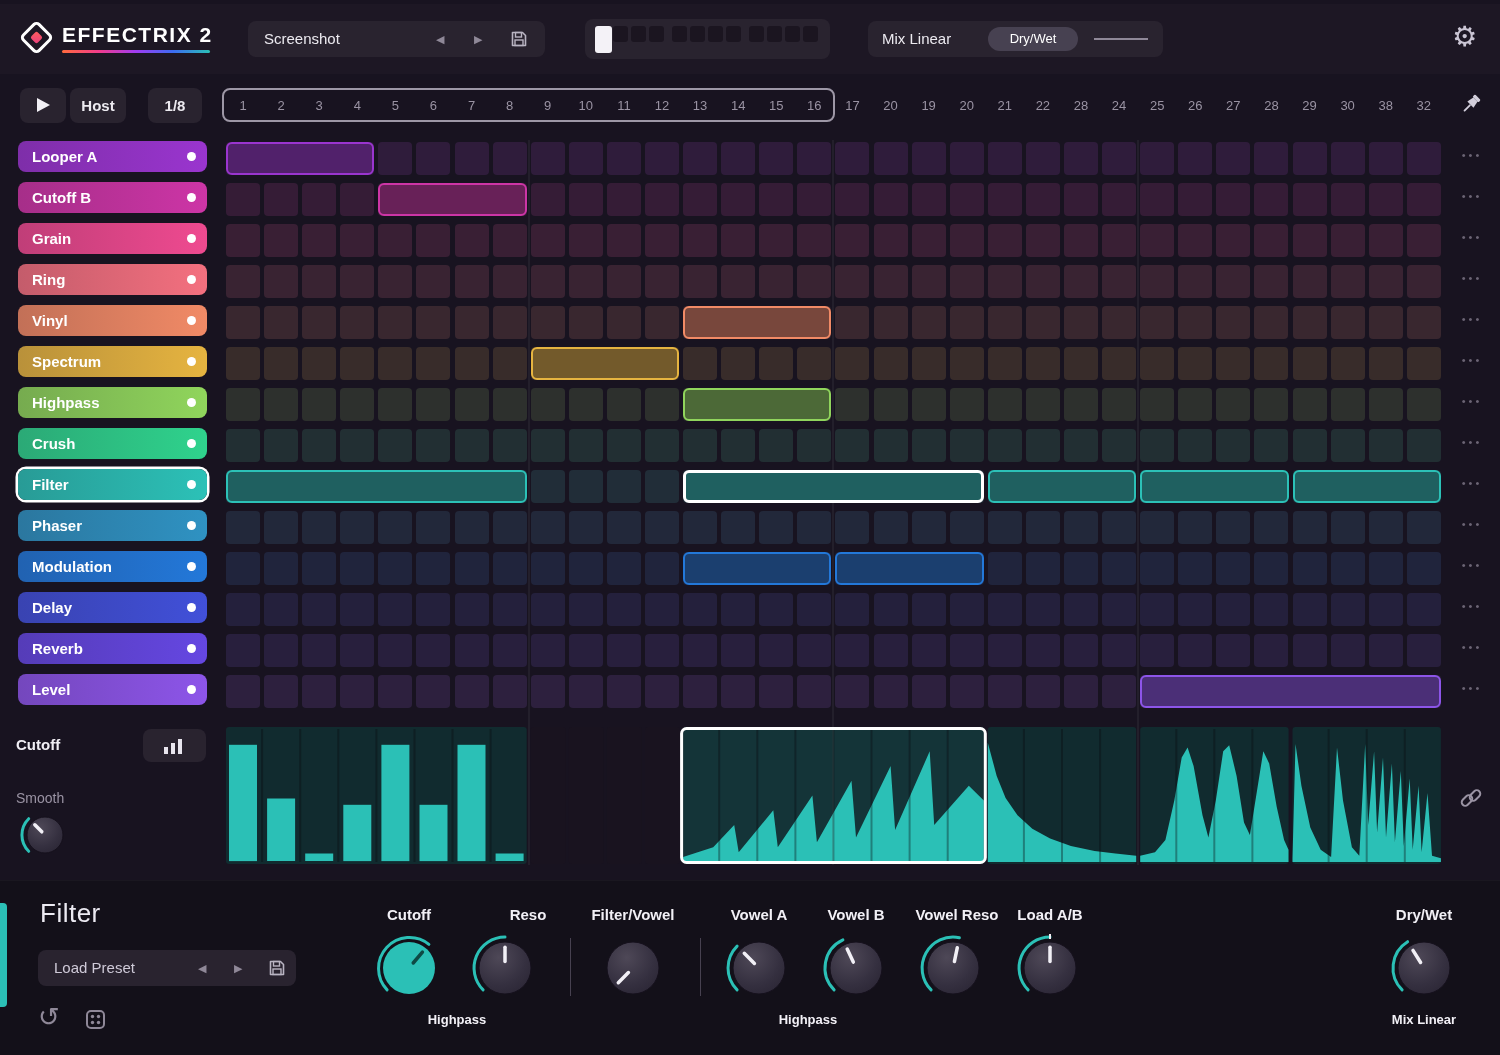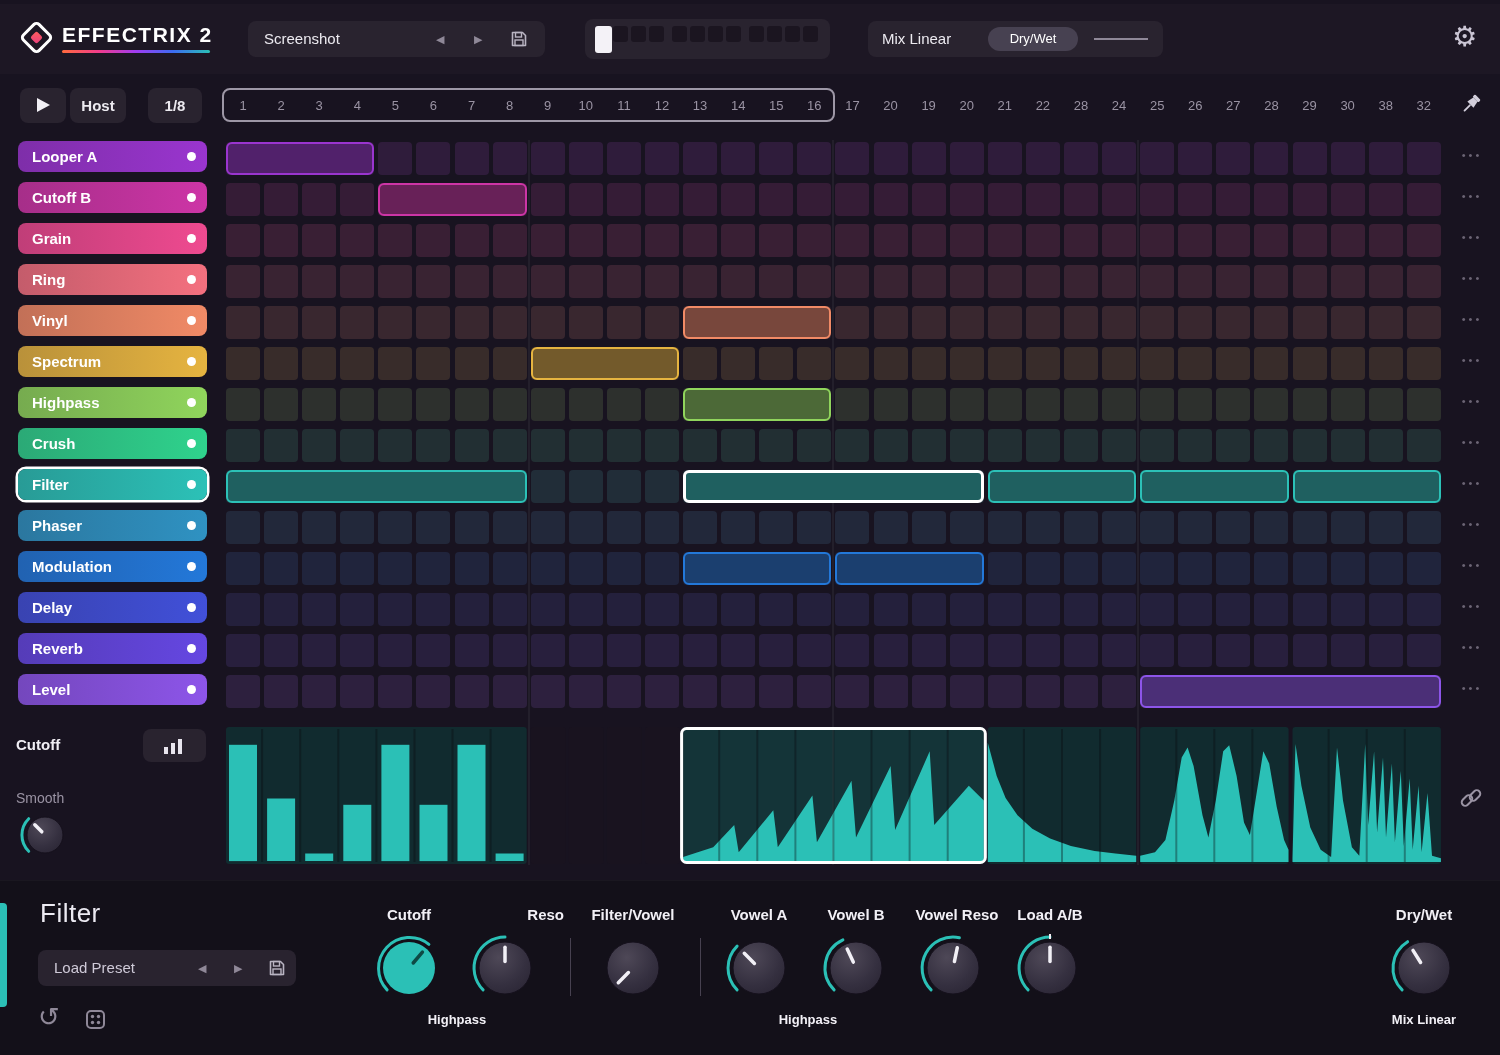--- a/index.html
+++ b/index.html
@@ -772,7 +772,7 @@
       <path d="M14.1 57.9 A31 31 0 0 1 55.9 12.3" fill="none" stroke="#2bc0b6" stroke-width="3" stroke-linecap="round"></path>
       <line x1="40.2" y1="31.0" x2="49.4" y2="20.1" stroke="#0e4a45" stroke-width="3.5" stroke-linecap="round"></line>
     </svg>
-    <div class="knoblabel" style="left: 424px; top: 906px; text-align: right;">Reso</div>
+    <div class="knoblabel" style="left: 458px; top: 906px;">Reso</div>
     <svg width="72" height="72" style="position: absolute; left: 469px; top: 932px; z-index: 3;">
       <circle cx="36" cy="36" r="26" fill="url(#kbody)" stroke="#15101c" stroke-width="1"></circle>
       <path d="M14.1 57.9 A31 31 0 0 1 36.0 5.0" fill="none" stroke="#2bc0b6" stroke-width="3" stroke-linecap="round"></path>

